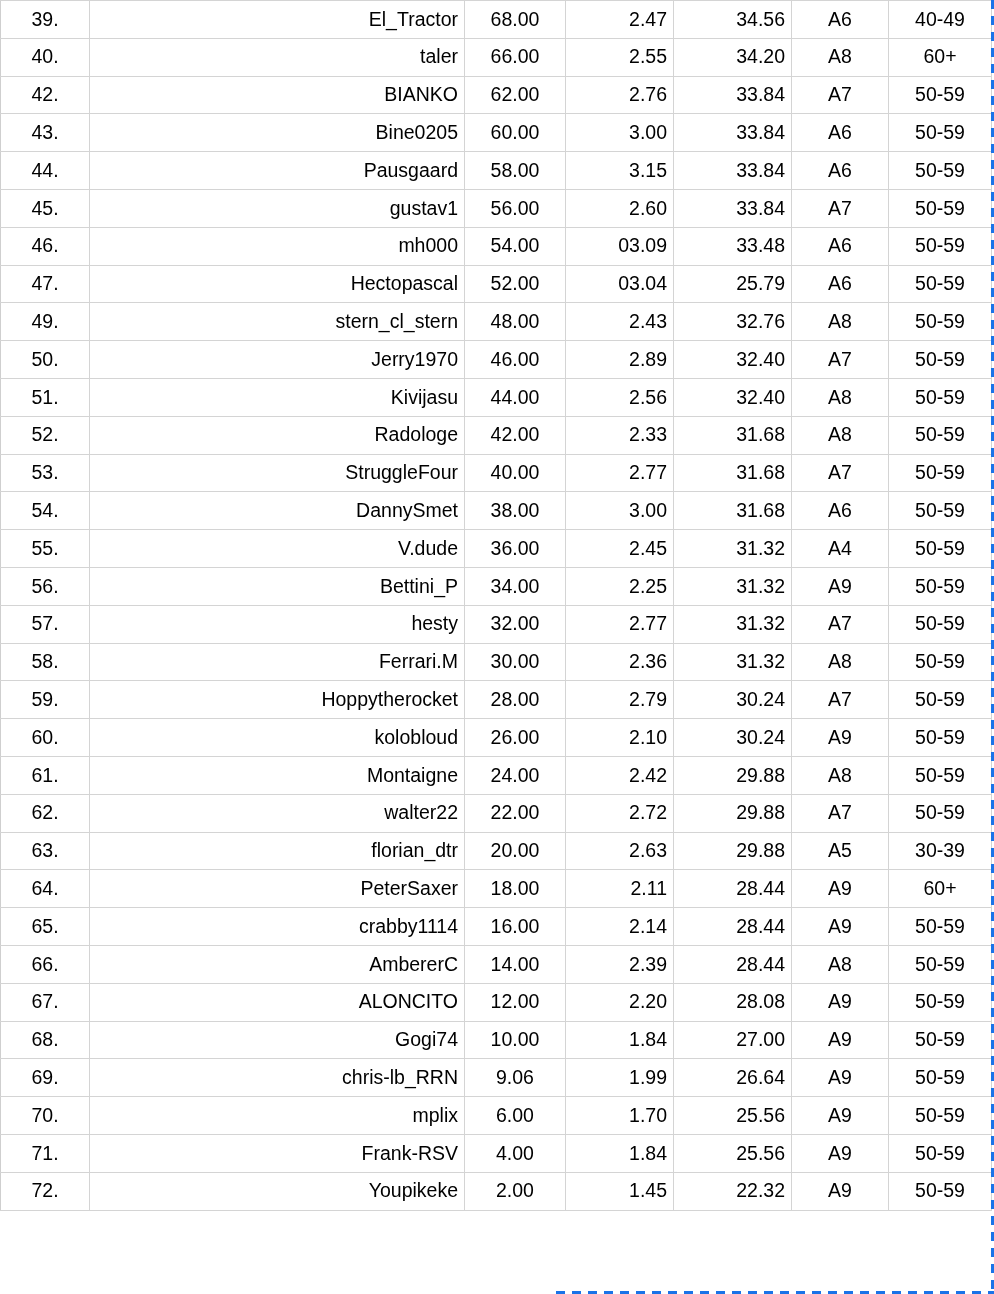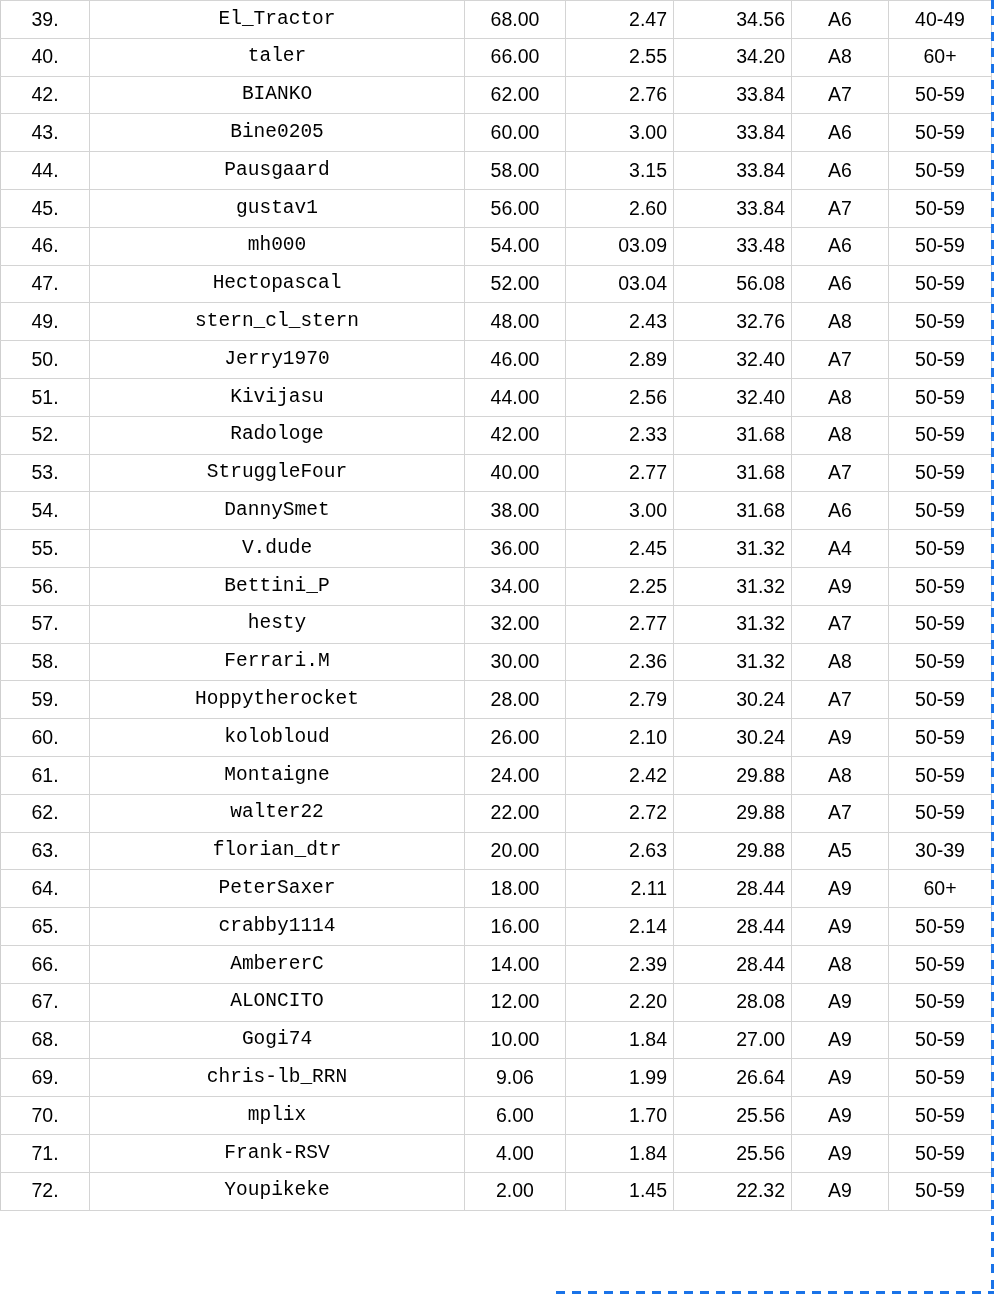--- a/index.html
+++ b/index.html
@@ -46,7 +46,7 @@
   col.c-age   { width: 103px; }
 
   td.rank  { text-align: center; }
-  td.name  { text-align: center; padding-left: 14px; font-family: Liberation Mono, monospace; }
+  td.name  { text-align: right; padding-left: 14px; }
   td.pts   { text-align: center; }
   td.wkg   { text-align: right; }
   td.speed { text-align: right; }

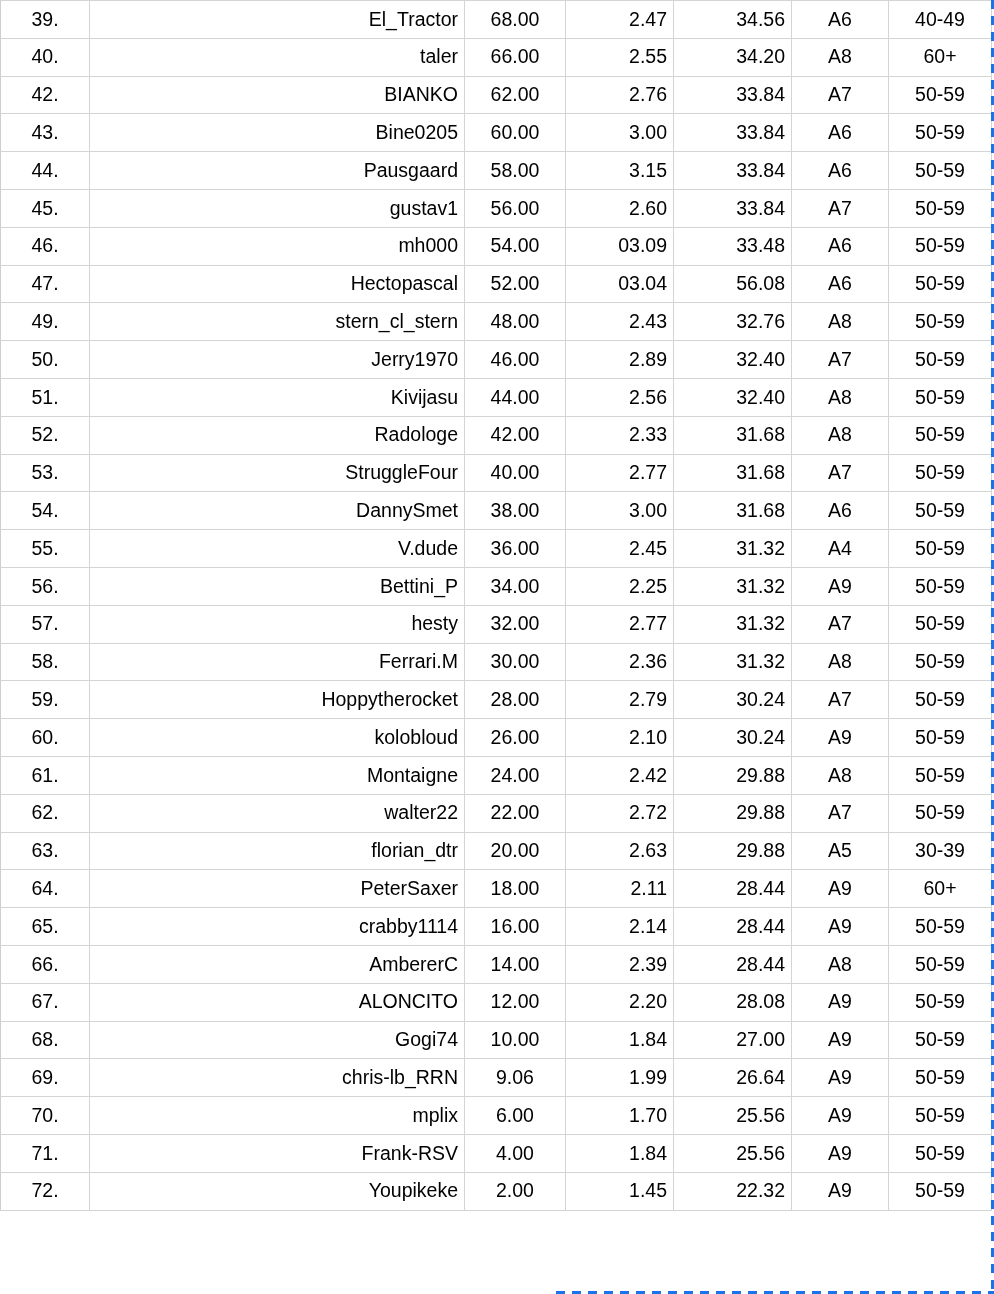--- a/index.html
+++ b/index.html
@@ -173,7 +173,7 @@
           <td class="name">Hectopascal</td>
           <td class="pts">52.00</td>
           <td class="wkg">03.04</td>
-          <td class="speed">56.08</td>
+          <td class="speed">25.79</td>
           <td class="cat">A6</td>
           <td class="age">50-59</td>
         </tr>

